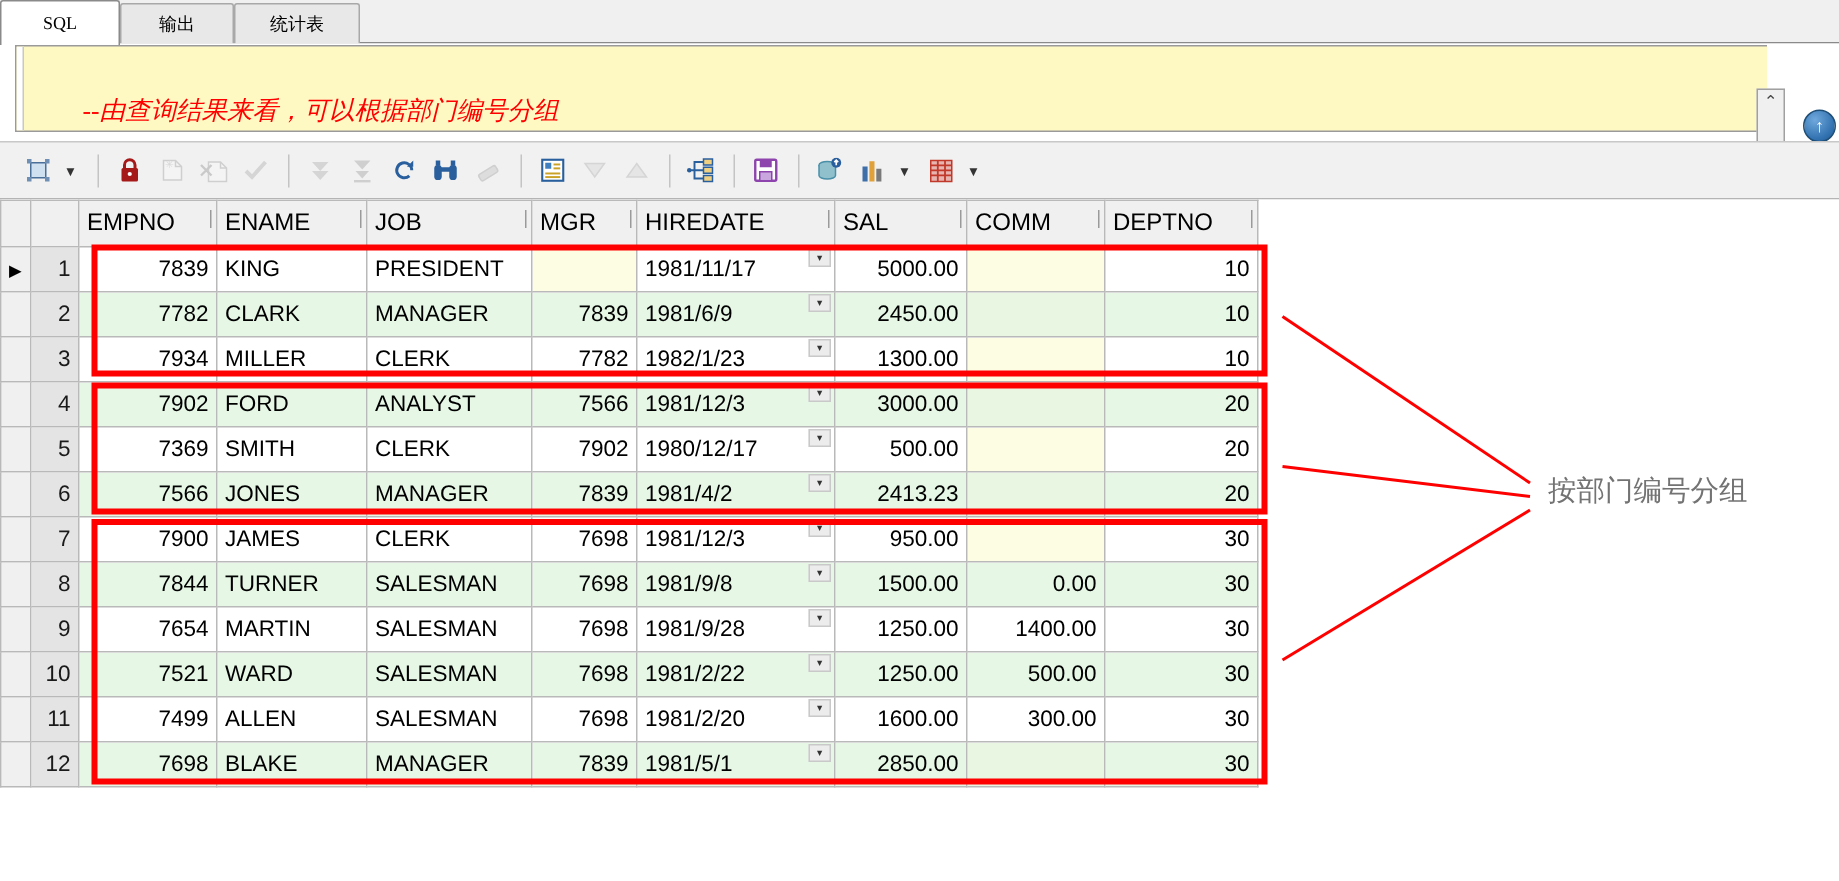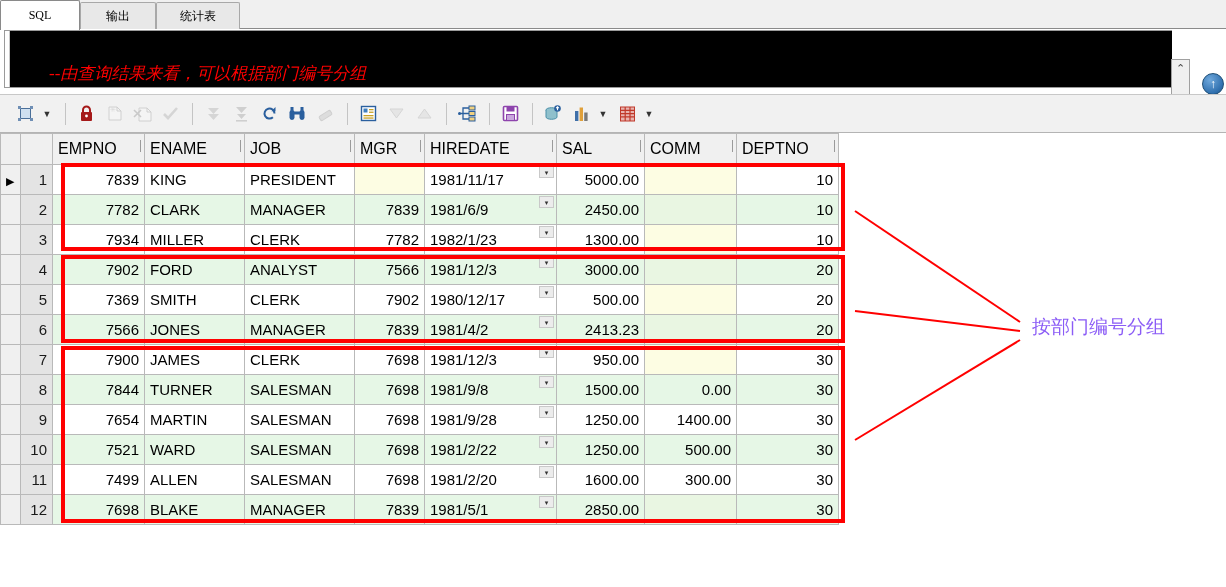--- a/index.html
+++ b/index.html
@@ -49,10 +49,10 @@
     box-sizing:border-box;
   }
   .editor{
-    position:absolute;left:4px;top:1px;width:1168px;height:58px;
+    position:absolute;left:10px;top:1px;width:1168px;height:58px;
     border:1px solid #9a9a9a;
     border-right:none;
-    background:#000000;
+    background:#fef9c3;
     box-sizing:border-box;
     padding:2px 0 0 6px;
     overflow:hidden;

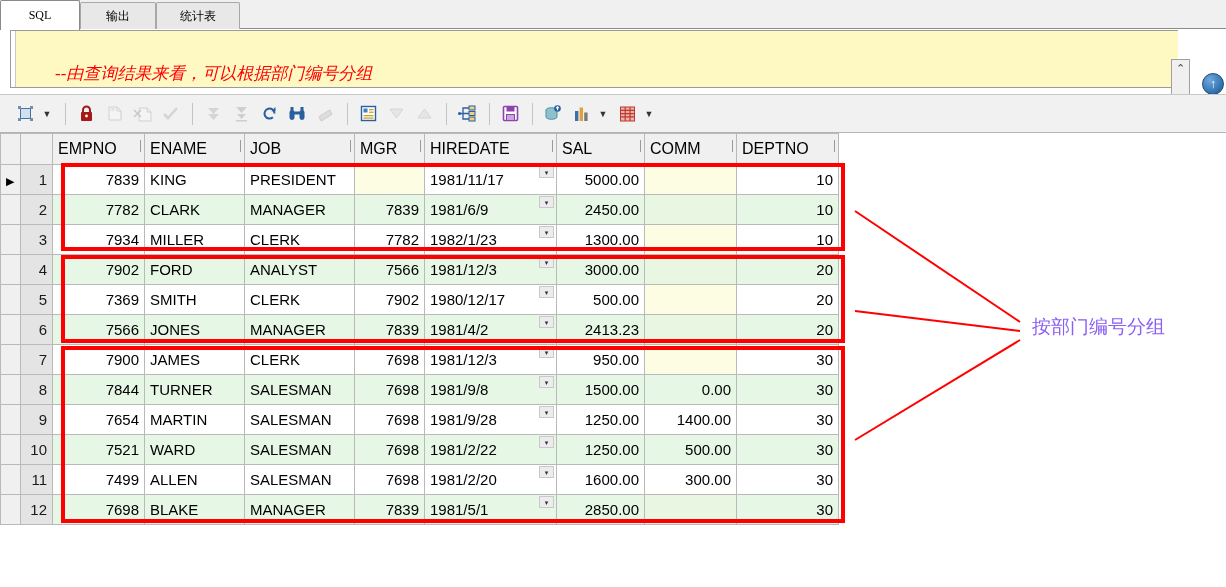--- a/index.html
+++ b/index.html
@@ -189,7 +189,7 @@
   .box3{left:61px;top:346px;width:784px;height:177px;}
   .annlabel{
     position:absolute;left:1032px;top:314px;
-    color:#8b5cf6;
+    color:#737373;
     font-family:"DejaVu Sans", sans-serif;
     font-size:19px;
     white-space:nowrap;

